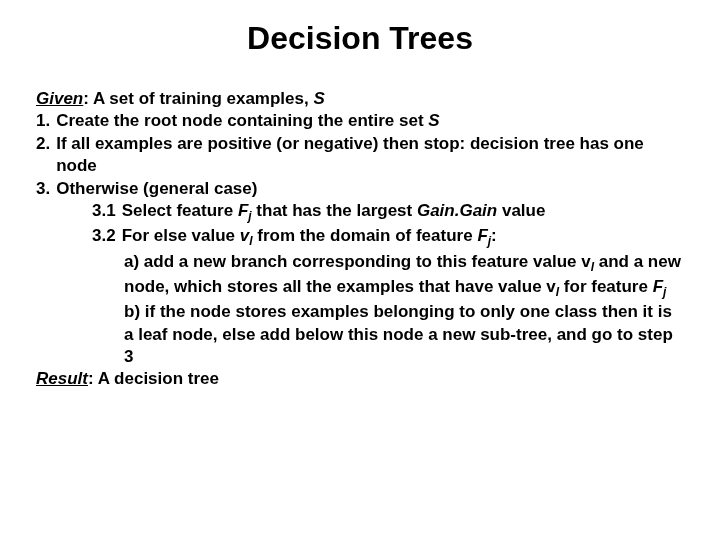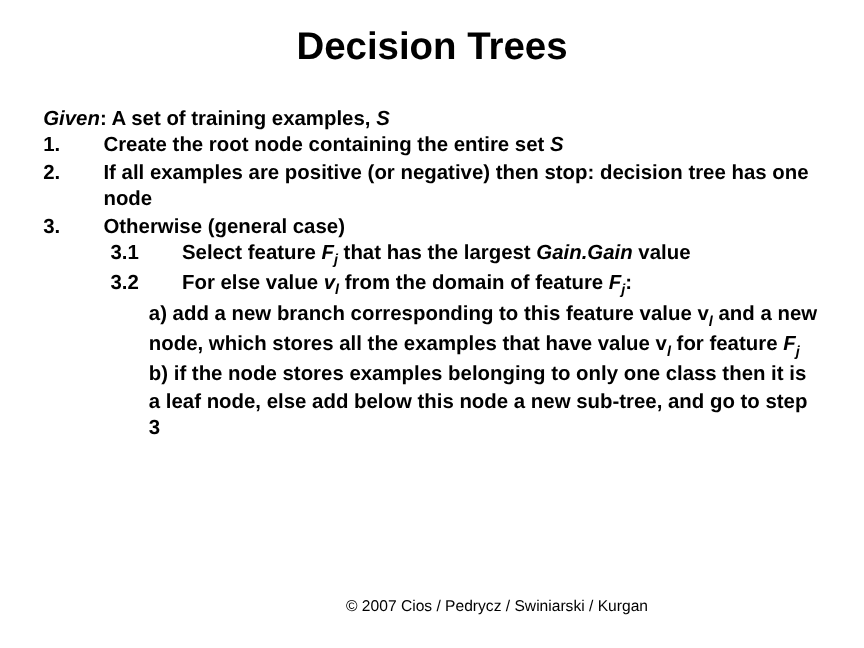--- a/index.html
+++ b/index.html
@@ -45,6 +45,7 @@
     font-style: italic;
   }
   .underline {
+    text-decoration: underline;
   }
   .sub {
     font-size: 12px;

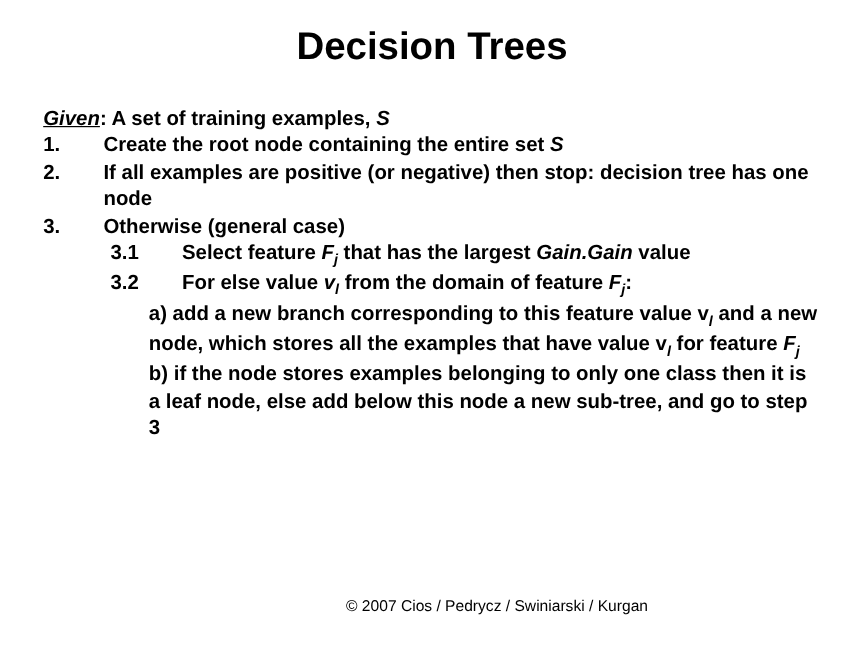--- a/index.html
+++ b/index.html
@@ -77,7 +77,6 @@
   }
   .step-body {
     flex: 1 1 auto;
-    margin-left: 30px;
   }
 </style>
 </head>

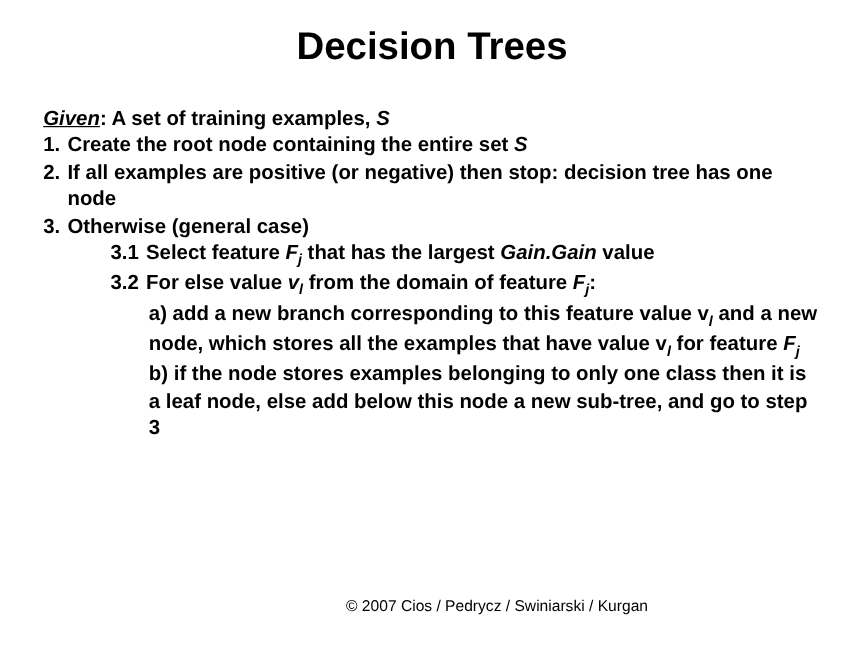--- a/index.html
+++ b/index.html
@@ -126,6 +126,9 @@
       <span>b)</span><span> if the node stores examples belonging to only one class then it is a leaf node, else add below this node a new sub-tree, and go to step 3</span>
     </div>
 
+    <span class="line">
+      <span class="italic underline">Result</span><span>: A decision tree</span>
+    </span>
 
   </div>
 

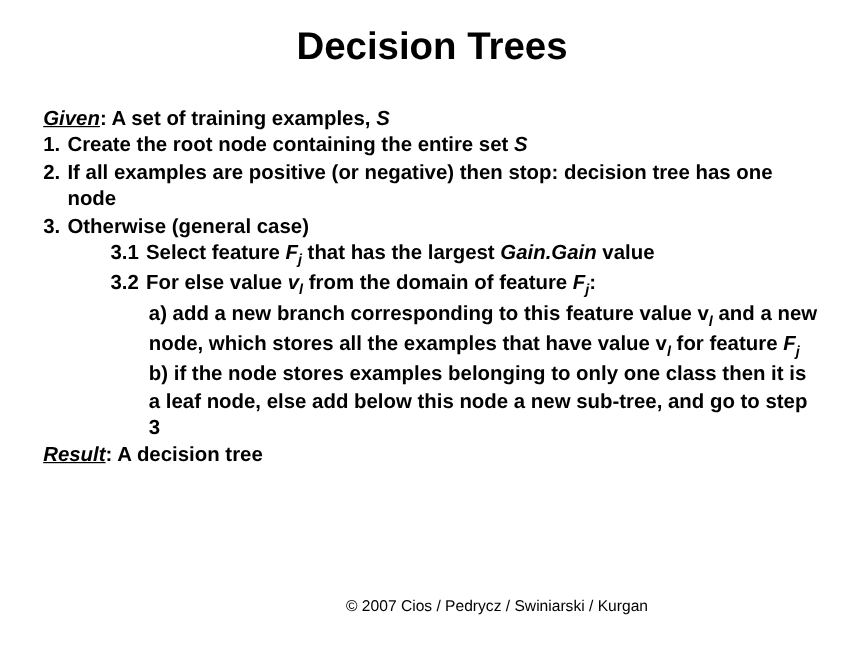--- a/index.html
+++ b/index.html
@@ -132,7 +132,6 @@
 
   </div>
 
-  <div class="footer">© 2007 Cios / Pedrycz / Swiniarski / Kurgan</div>
 
 </div>
 

